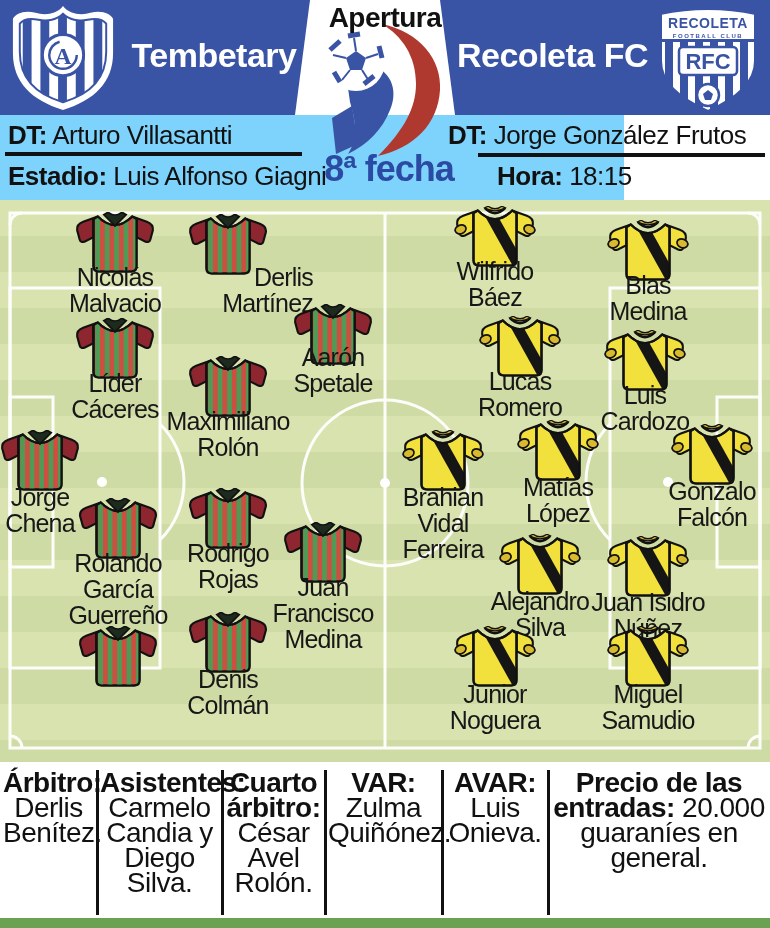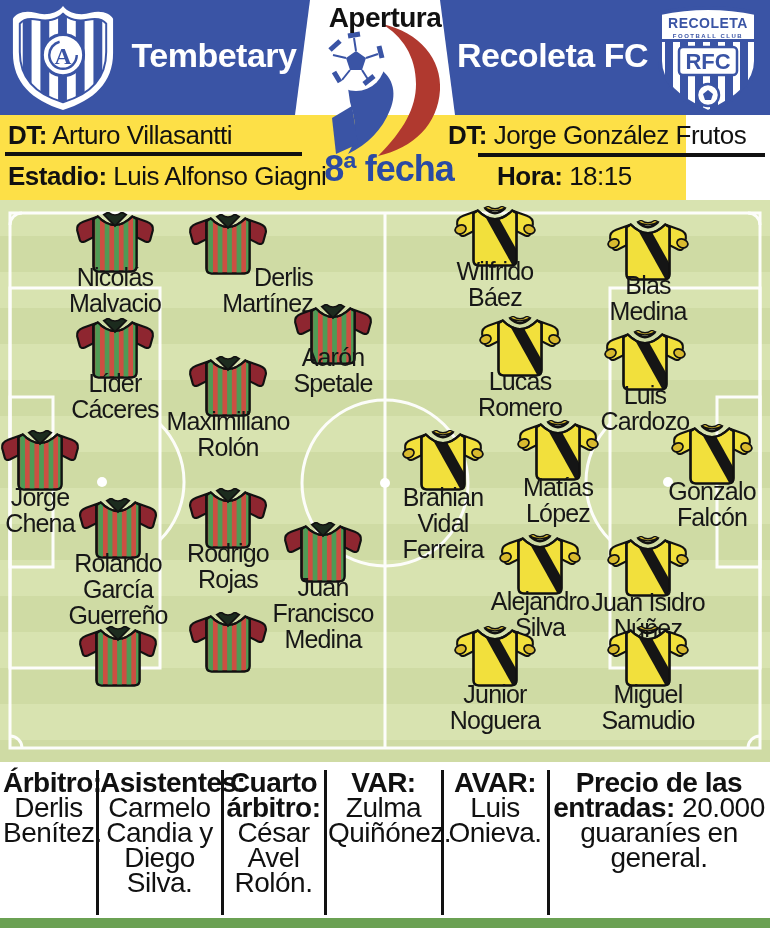--- a/index.html
+++ b/index.html
@@ -20,7 +20,7 @@
   .ball-logo{position:absolute;left:312px;top:24px;z-index:4;}
 
   
-  .info{position:absolute;left:0;top:115px;width:686px;height:85px;background:#fde047;}
+  .info{position:absolute;left:0;top:115px;width:624px;height:85px;background:#7dd3fc;}
   .dt-line{position:absolute;top:5px;font-size:26px;color:#111;letter-spacing:-0.5px;white-space:nowrap;}
   .dt-left{left:8px;} .dt-right{left:448px;}
   .rule{position:absolute;height:4px;background:#111;}

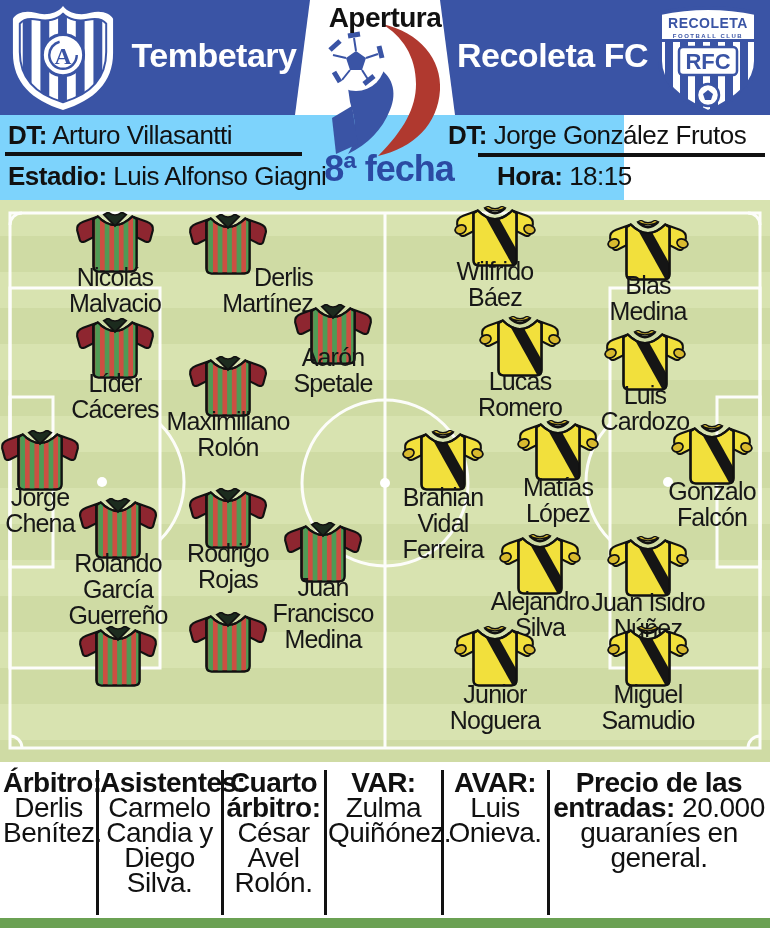--- a/index.html
+++ b/index.html
@@ -272,6 +272,8 @@
           <svg viewBox="0 0 100 74" width="86" height="64">
             <use href="#jersey-home"></use>
           </svg>
+          <div class="pname" style="top: 54px;">Denis
+Colmán</div>
         </div>
         <div class="player" style="left: 410px; top: 6px;">
           <svg viewBox="0 0 100 74" width="86" height="64">

